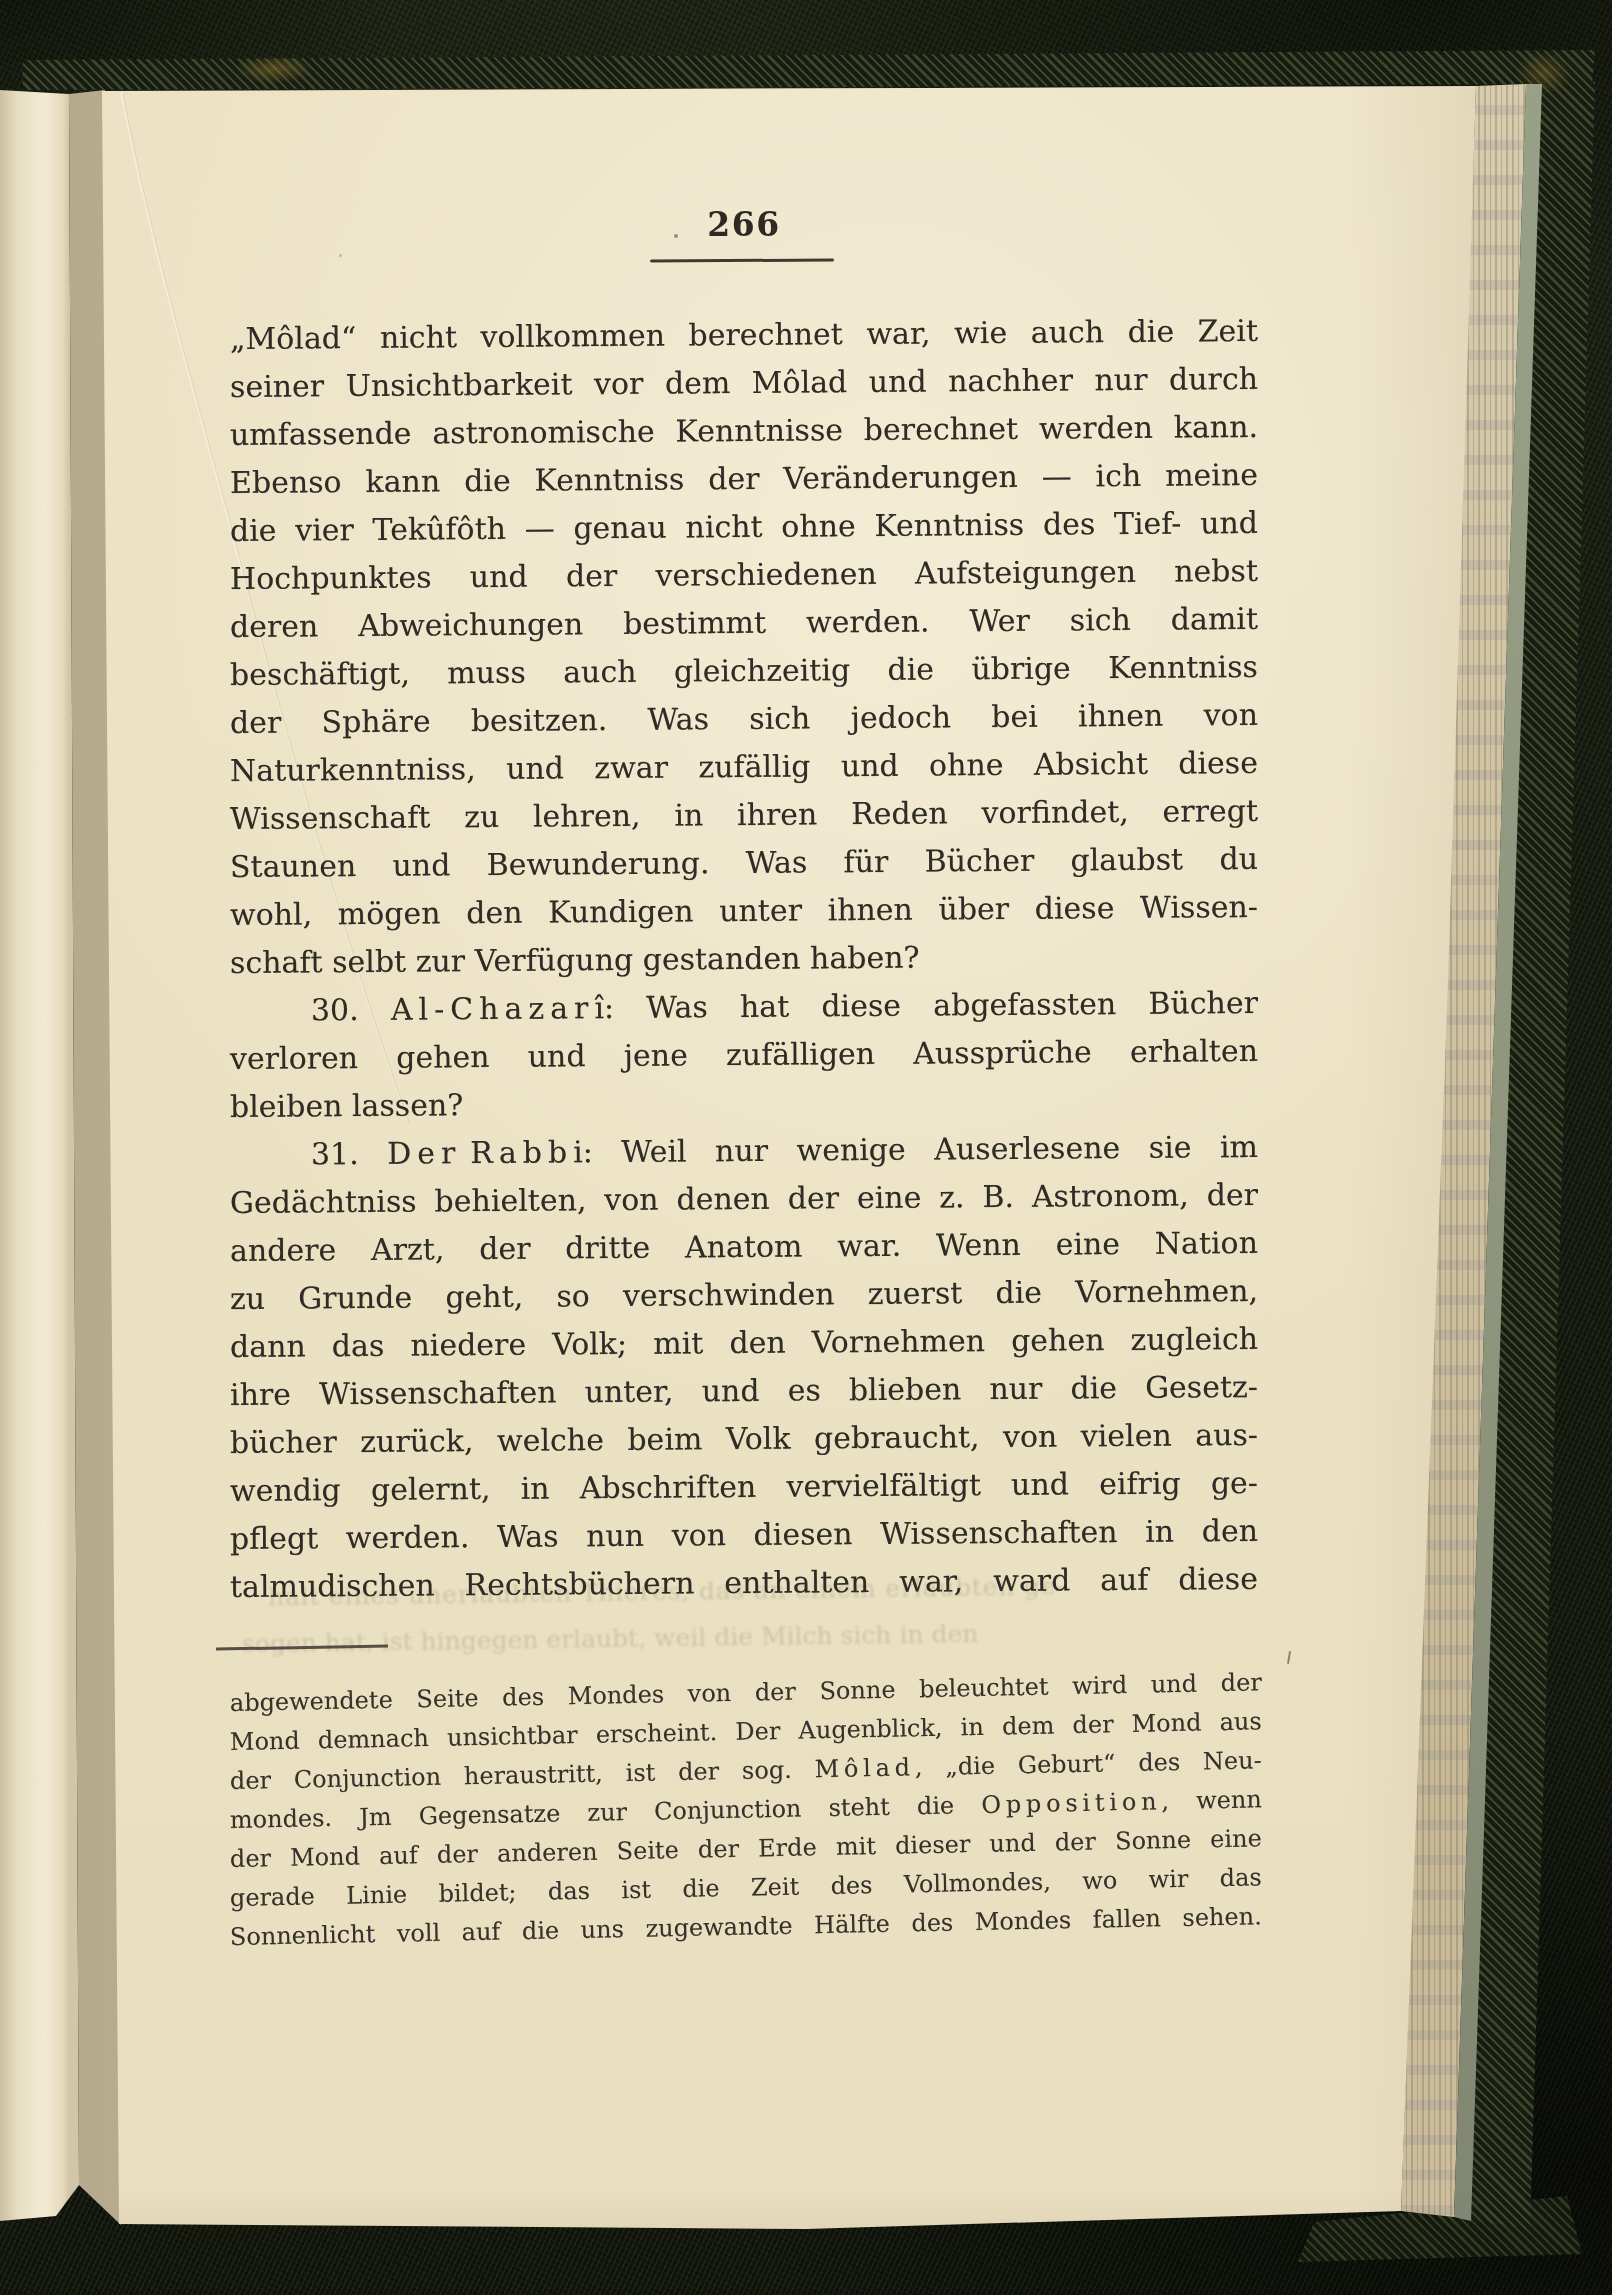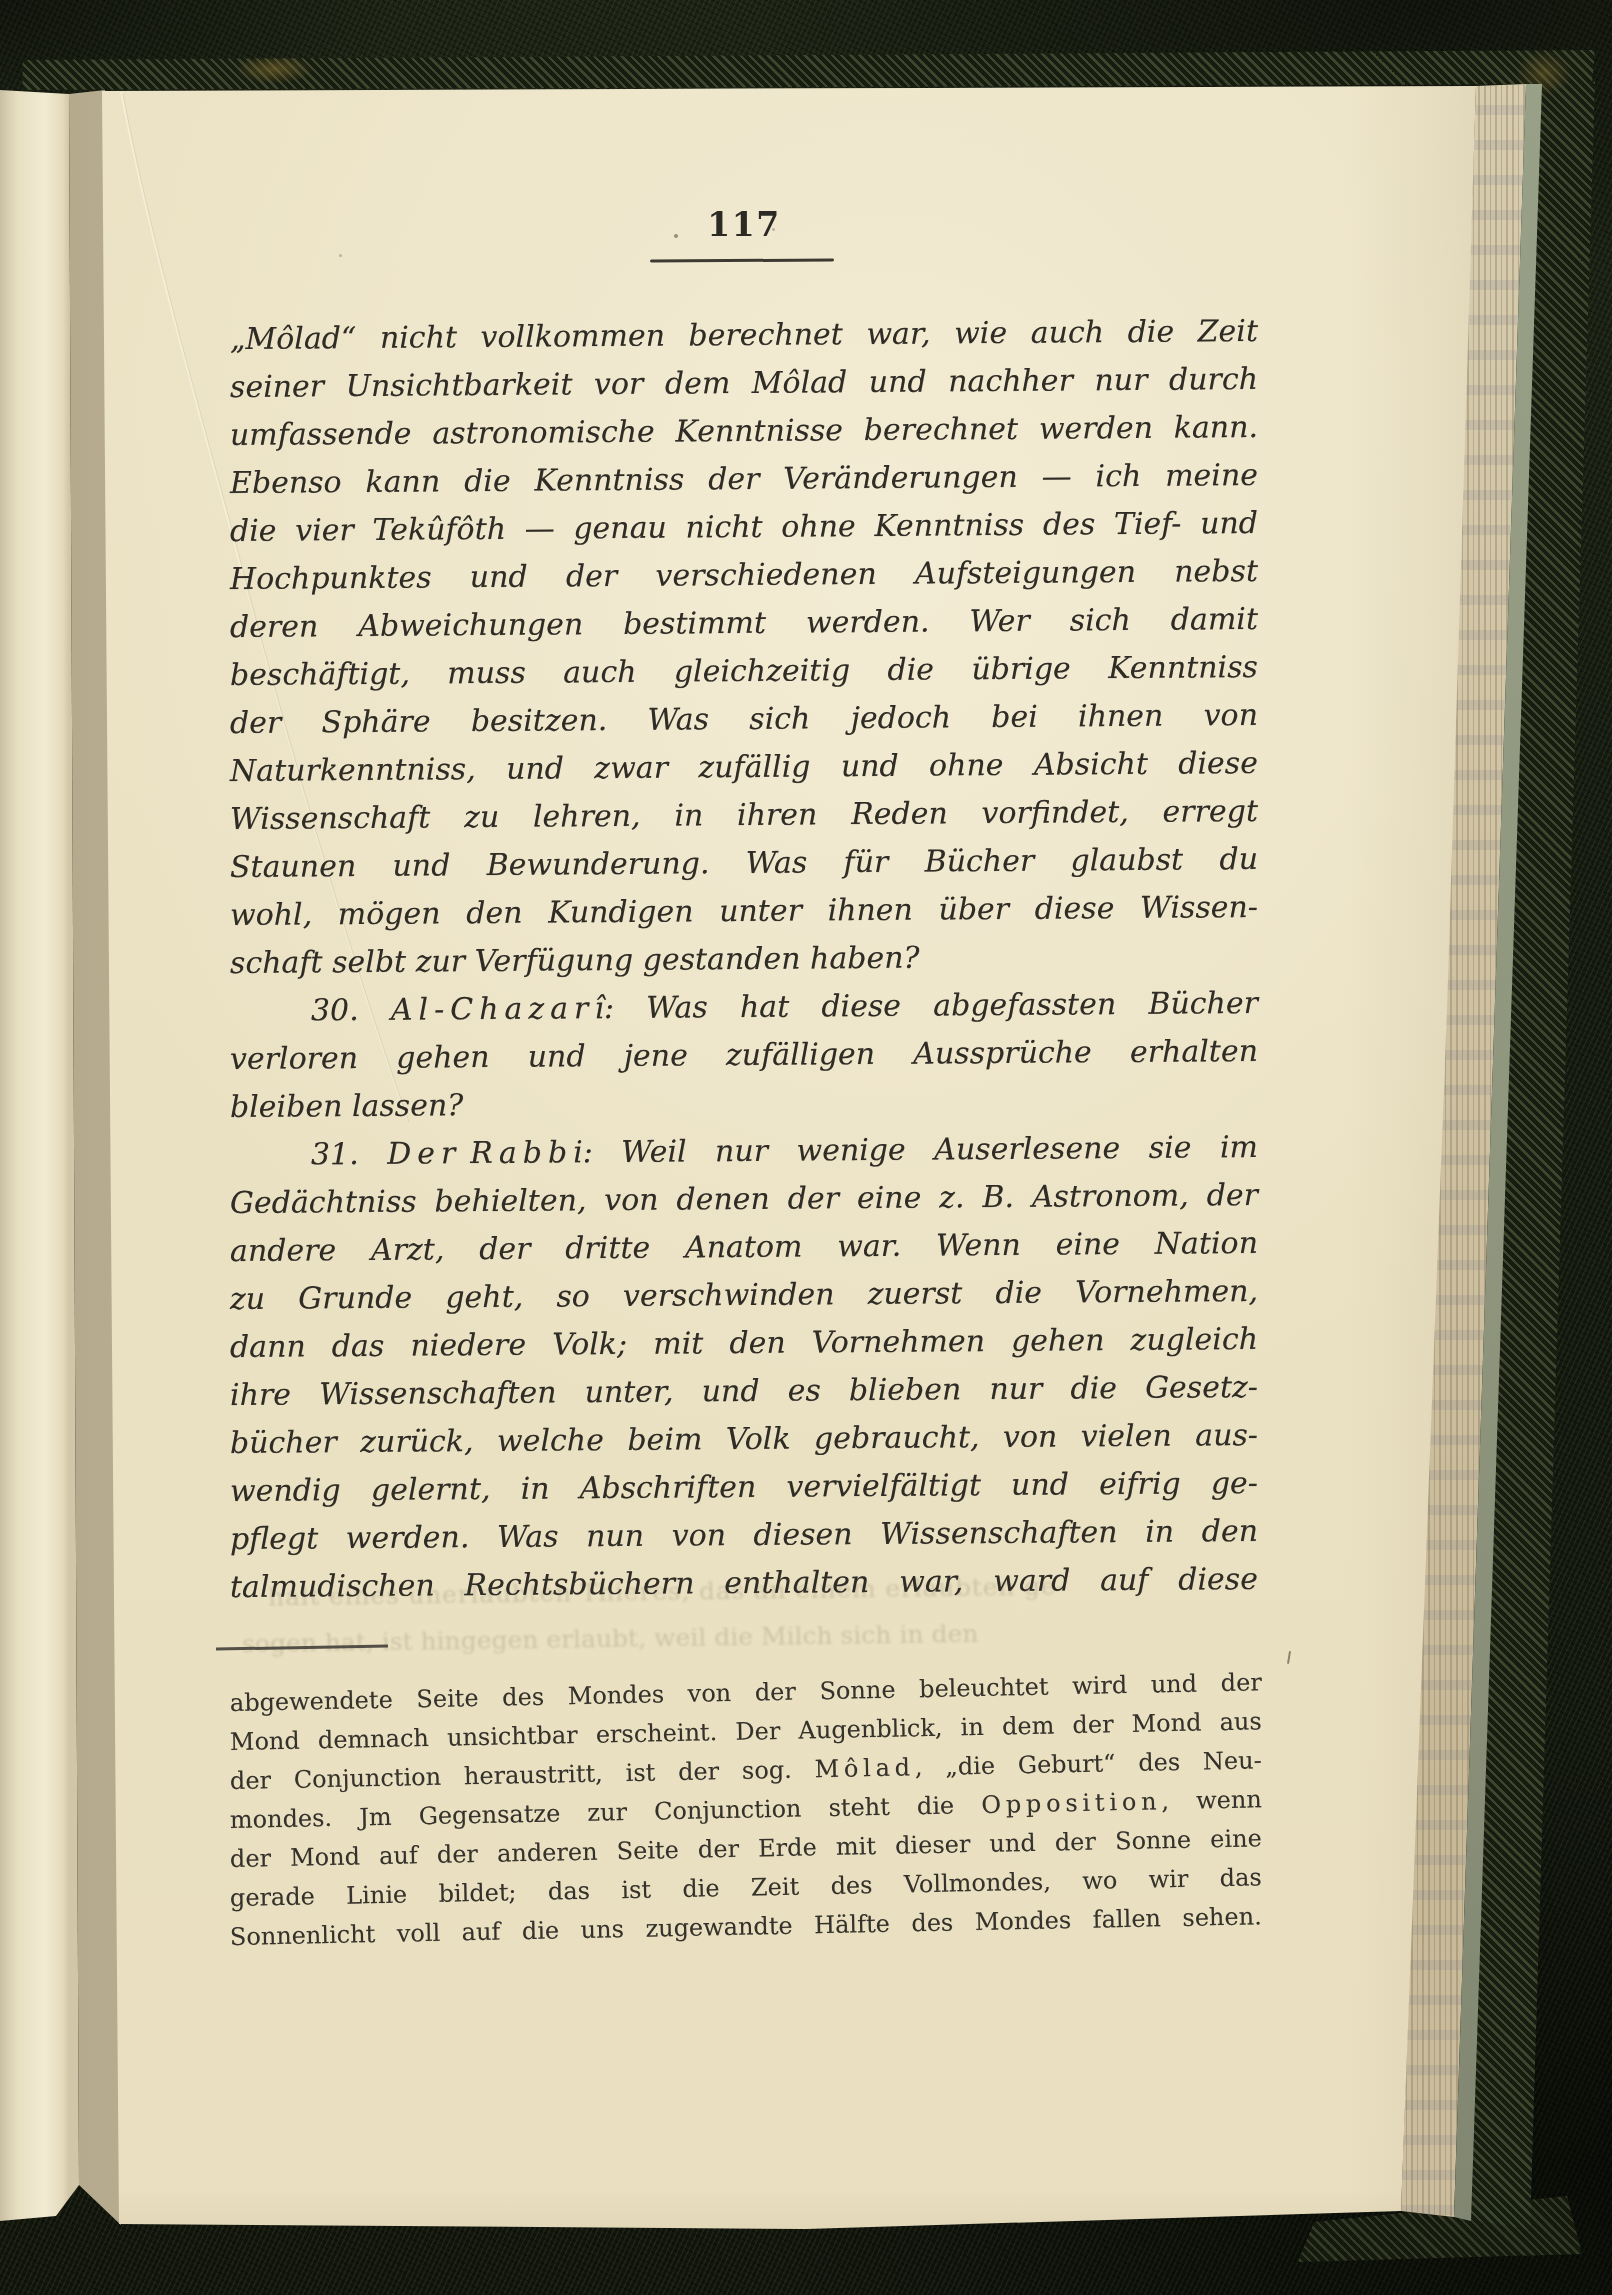--- a/index.html
+++ b/index.html
@@ -140,7 +140,7 @@
     <div class="bleed bleed-1">halt eines unerlaubten Thieres, das an einem erlaubten ge-</div>
     <div class="bleed bleed-2">sogen hat, ist hingegen erlaubt, weil die Milch sich in den</div>
 
-    <div class="folio">117</div>
+    <div class="folio">266</div>
     <div class="folio-rule"></div>
 
     <div class="main-text">

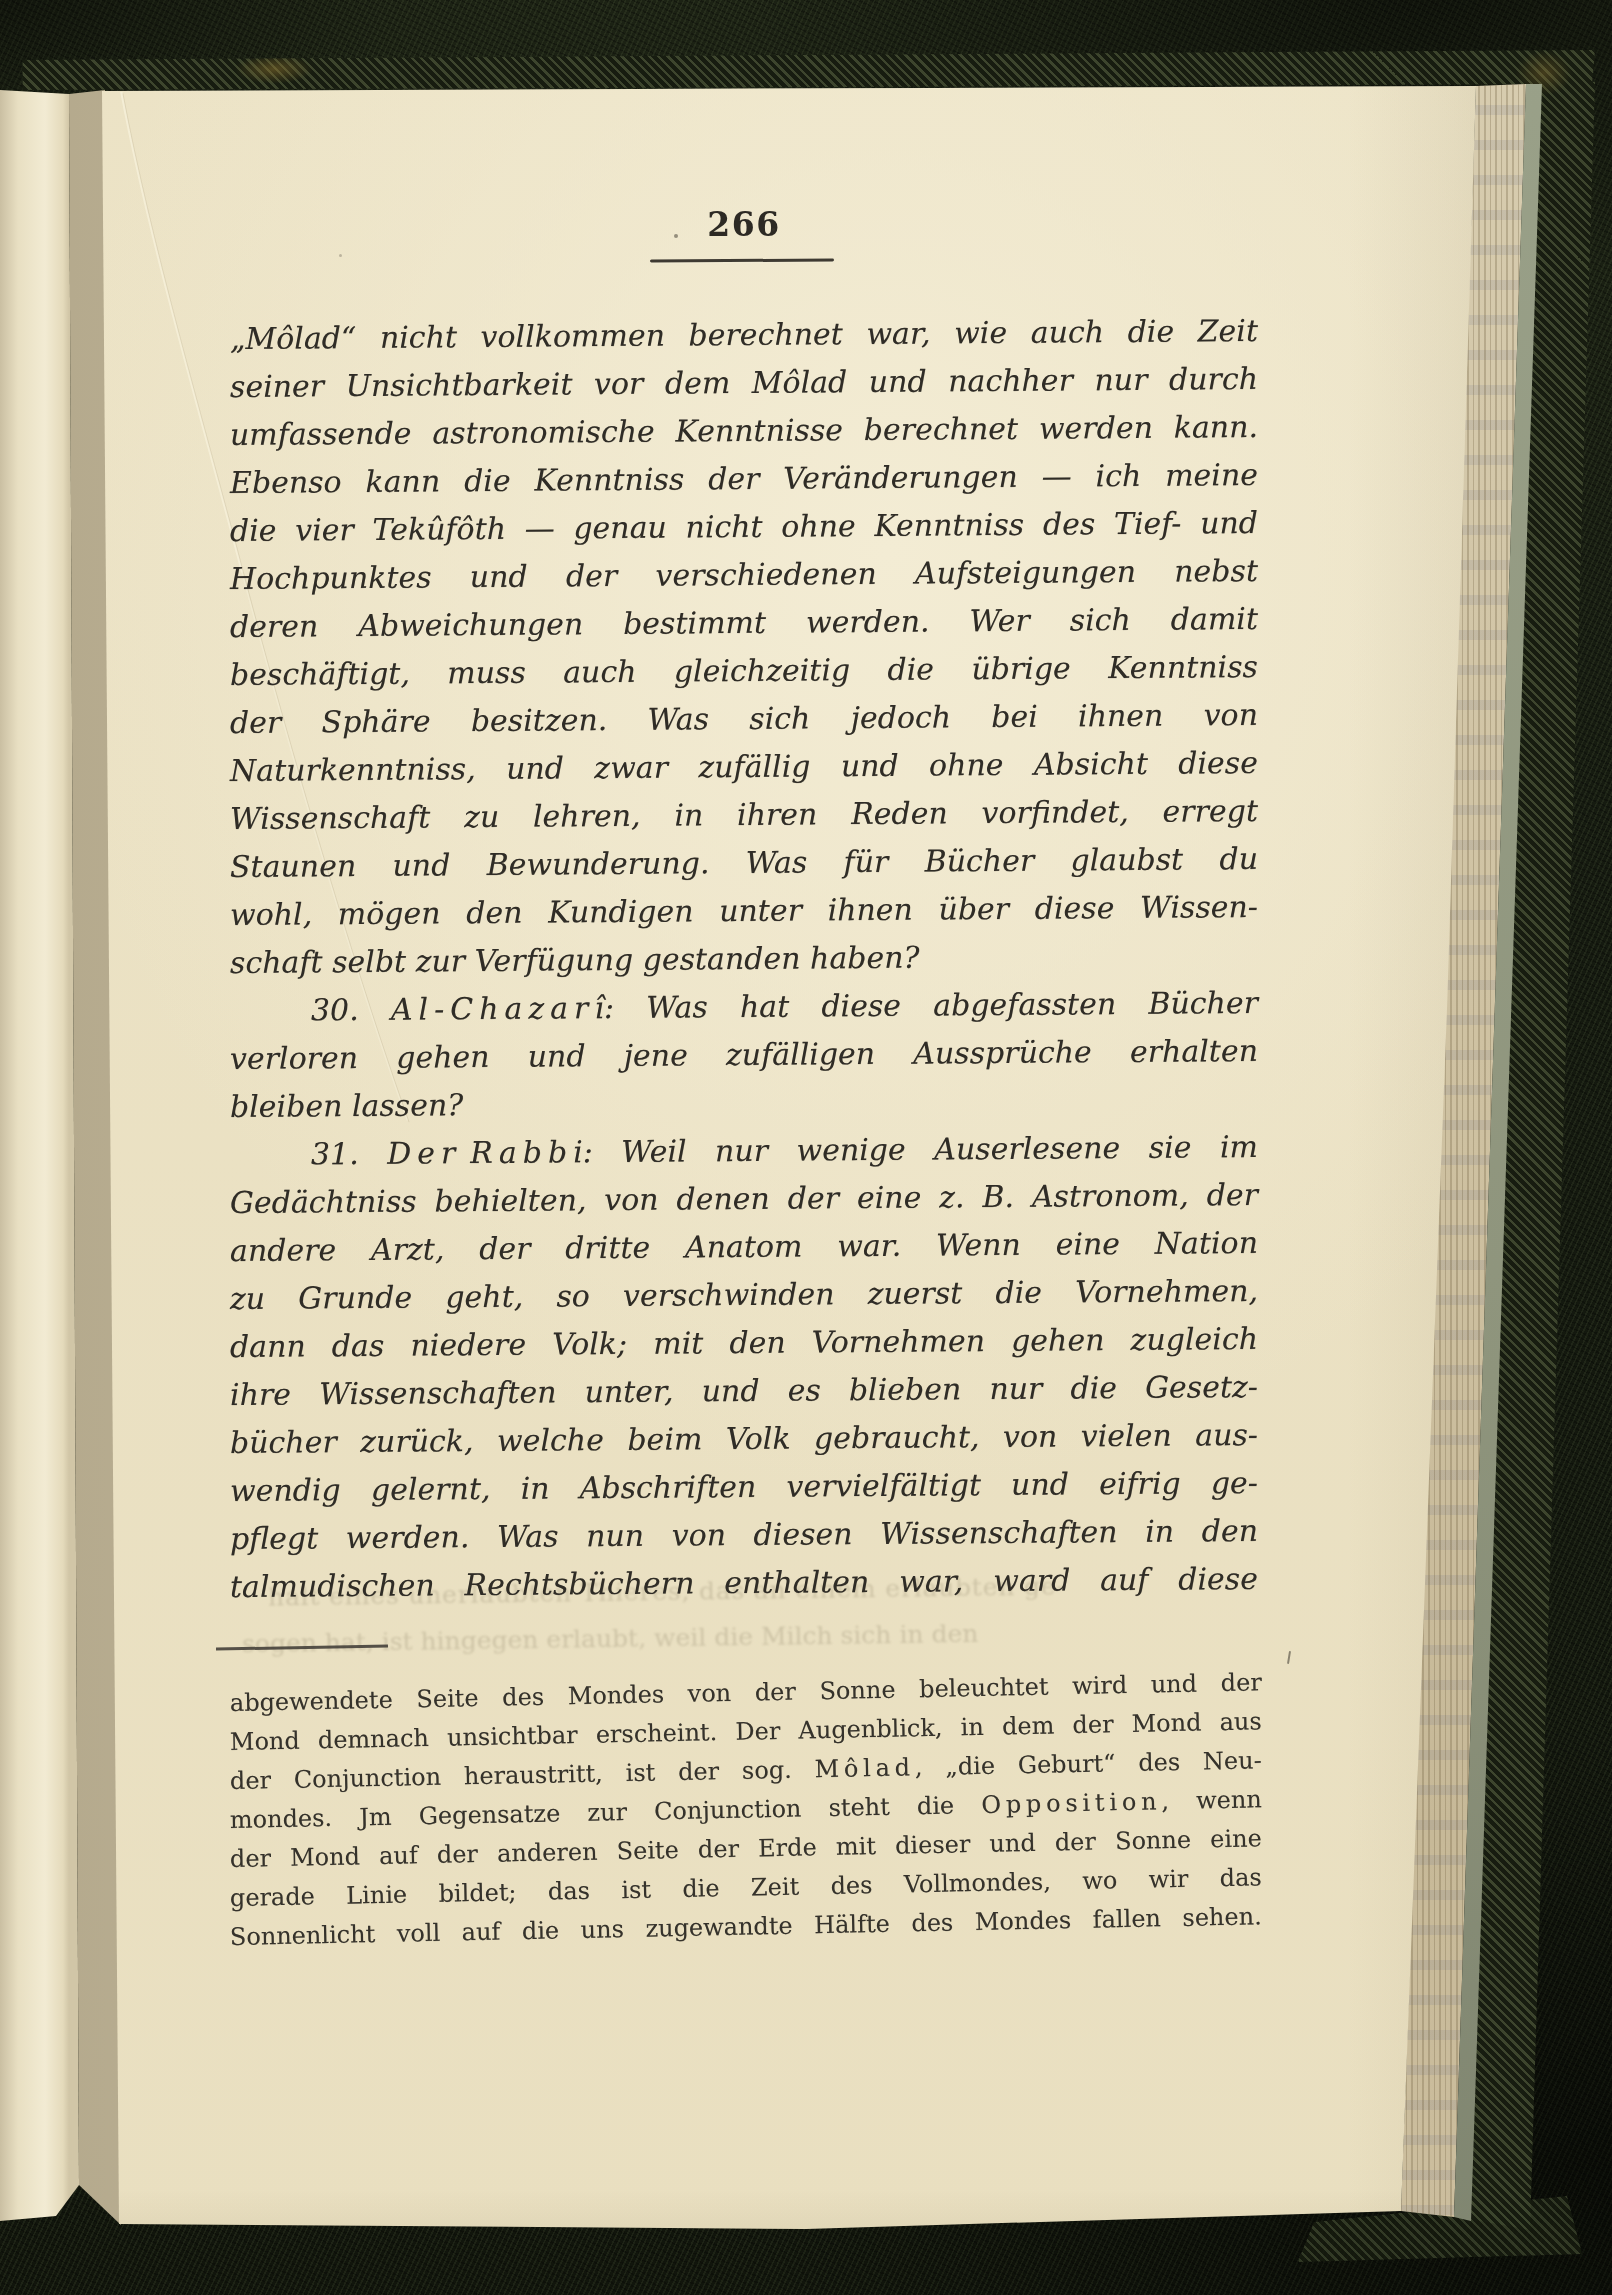--- a/index.html
+++ b/index.html
@@ -76,7 +76,7 @@
   }
 
   .main-text{position:absolute;left:230px;top:315px;width:1028px;
-    font-size:30px;line-height:48px;color:#2f2c26;font-style:italic;}
+    font-size:30px;line-height:48px;color:#2f2c26;}
   .main-text .line{
     text-align:justify;text-align-last:justify;
     transform:rotate(-0.45deg);transform-origin:0 60%;

